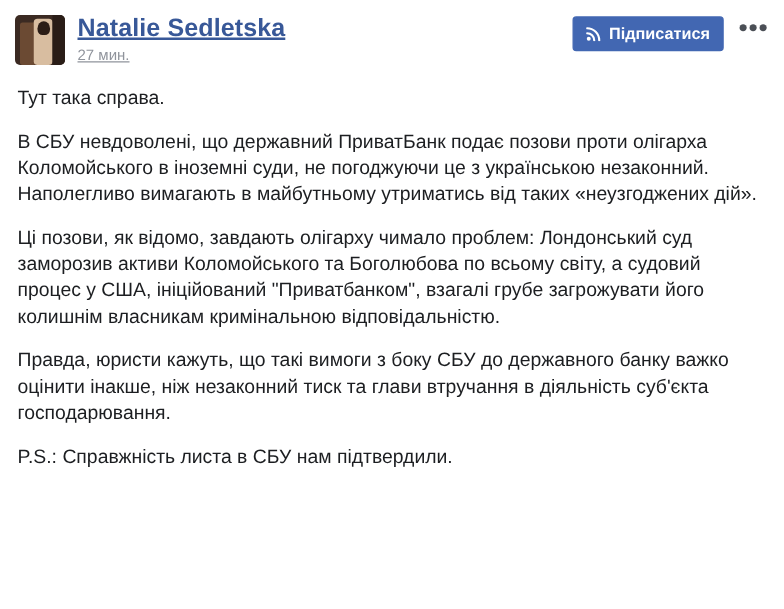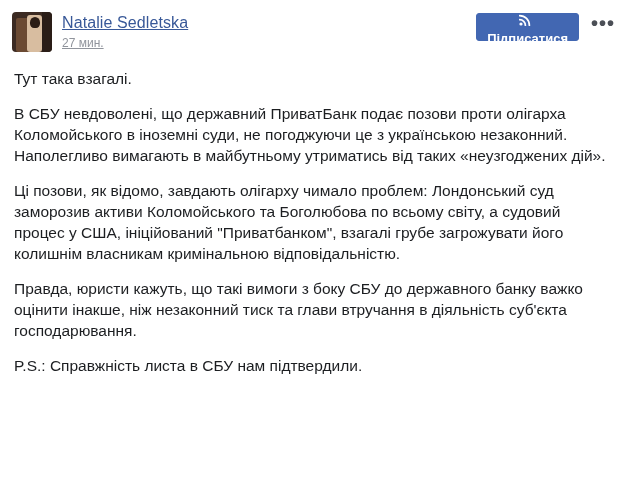--- a/index.html
+++ b/index.html
@@ -71,8 +71,8 @@
     padding-top: 1px;
   }
   .author-name {
-    font-size: 16px;
-    font-weight: normal;
+    font-size: 20px;
+    font-weight: bold;
     color: #385898;
     line-height: 20px;
     display: inline-block;

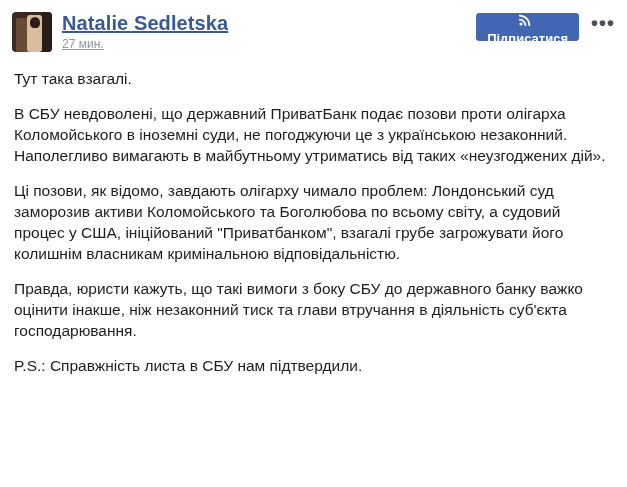--- a/index.html
+++ b/index.html
@@ -109,7 +109,6 @@
     line-height: 26px;
     cursor: pointer;
     white-space: nowrap;
-    flex-direction: column;
   }
   .follow-btn .rss {
     display: inline-block;

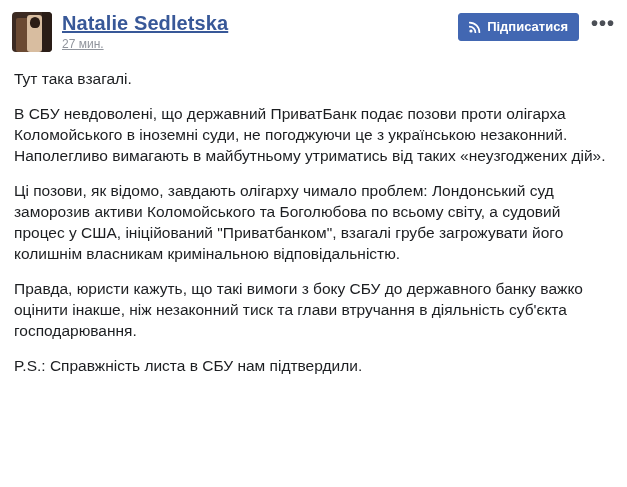--- a/index.html
+++ b/index.html
@@ -193,7 +193,7 @@
   </div>
 
   <div class="post-body">
-    <p>Тут така взагалі.</p>
+    <p>Тут така справа.</p>
     <p>В СБУ невдоволені, що державний ПриватБанк подає позови проти олігарха Коломойського в іноземні суди, не погоджуючи це з українською незаконний. Наполегливо вимагають в майбутньому утриматись від таких «неузгоджених дій».</p>
     <p>Ці позови, як відомо, завдають олігарху чимало проблем: Лондонський суд заморозив активи Коломойського та Боголюбова по всьому світу, а судовий процес у США, ініційований "Приватбанком", взагалі грубе загрожувати його колишнім власникам кримінальною відповідальністю.</p>
     <p>Правда, юристи кажуть, що такі вимоги з боку СБУ до державного банку важко оцінити інакше, ніж незаконний тиск та глави втручання в діяльність суб'єкта господарювання.</p>

